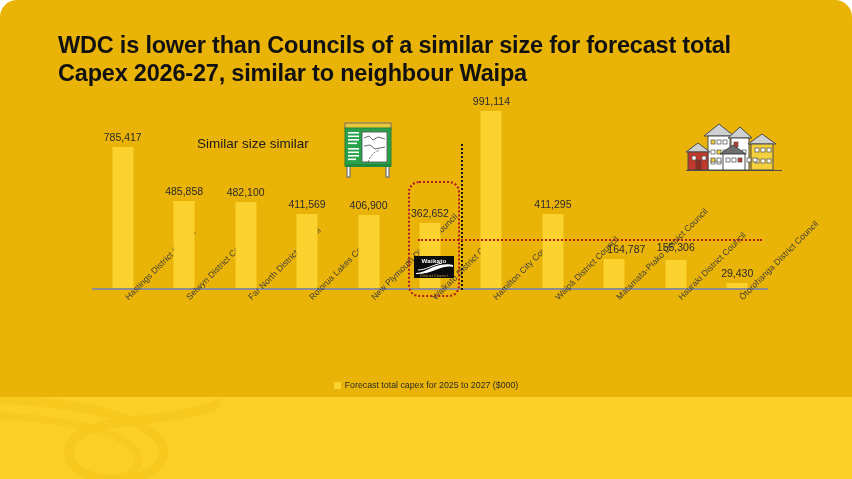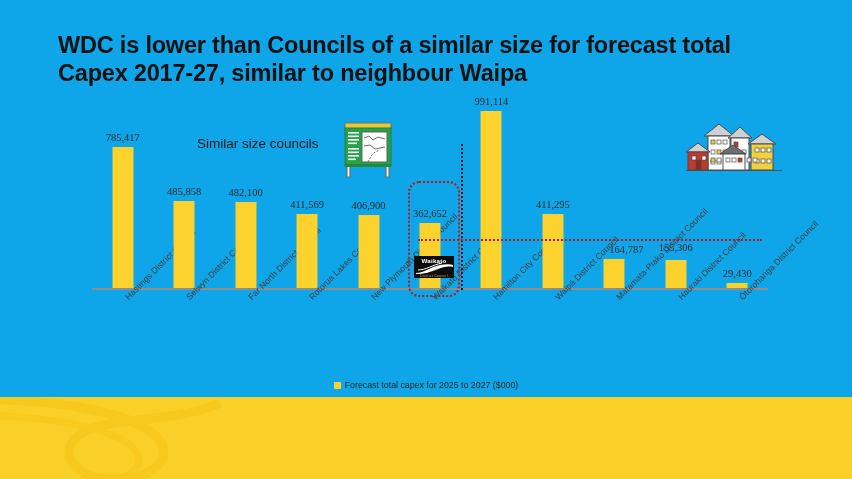--- a/index.html
+++ b/index.html
@@ -10,7 +10,7 @@
     overflow:hidden;
     position:relative;
   }
-  .slide{position:absolute;inset:0;background:#0ea5e9;}
+  .slide{position:absolute;inset:0;background:#eab308;border-radius:17px;}
 
   
   .title{

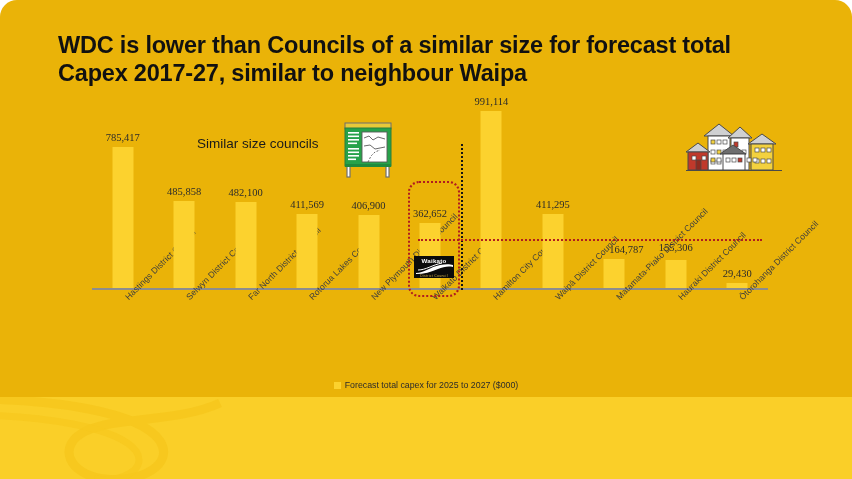--- a/index.html
+++ b/index.html
@@ -174,7 +174,7 @@
 
   <div class="title">
     <span class="l1">WDC is lower than Councils of a similar size for forecast total</span>
-    <span class="l2">Capex 2017-27, similar to neighbour Waipa</span>
+    <span class="l2">Capex 2026-27, similar to neighbour Waipa</span>
   </div>
 
   <div class="callout callout-similar">Similar size councils</div>

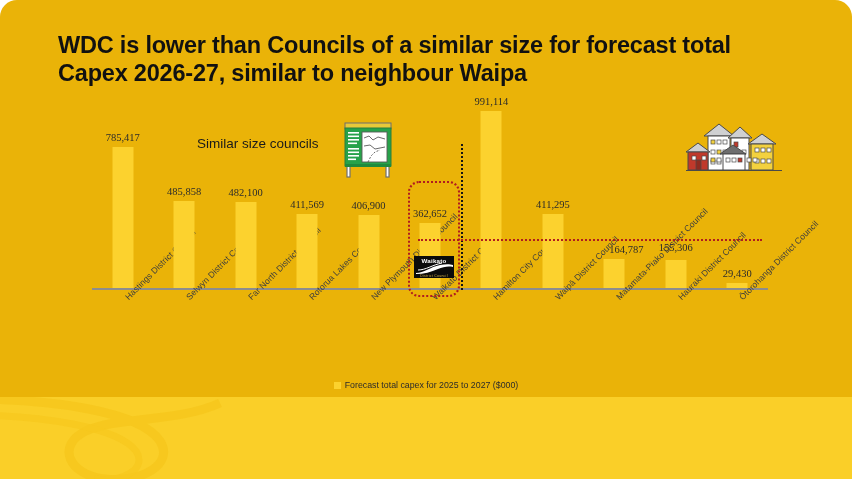--- a/index.html
+++ b/index.html
@@ -63,7 +63,6 @@
     white-space:nowrap;
     font-size:10.5px;
     color:#2b2b2b;
-    font-family:Liberation Serif, serif;
   }
   .cat-label{
     position:absolute;

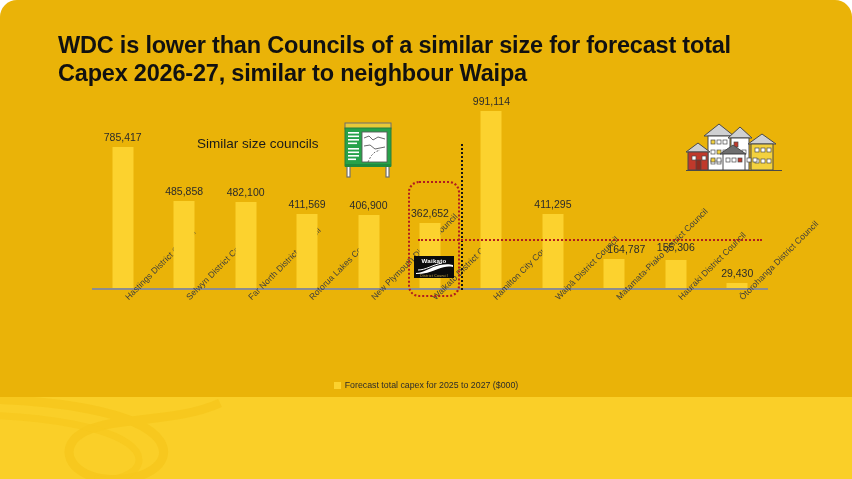--- a/index.html
+++ b/index.html
@@ -176,7 +176,7 @@
     <span class="l2">Capex 2026-27, similar to neighbour Waipa</span>
   </div>
 
-  <div class="callout callout-similar">Similar size councils</div>
+  <div class="callout callout-similar">Similar size similar</div>
 
   <div class="icon-board">
     <svg width="52" height="60" viewBox="0 0 52 60">

